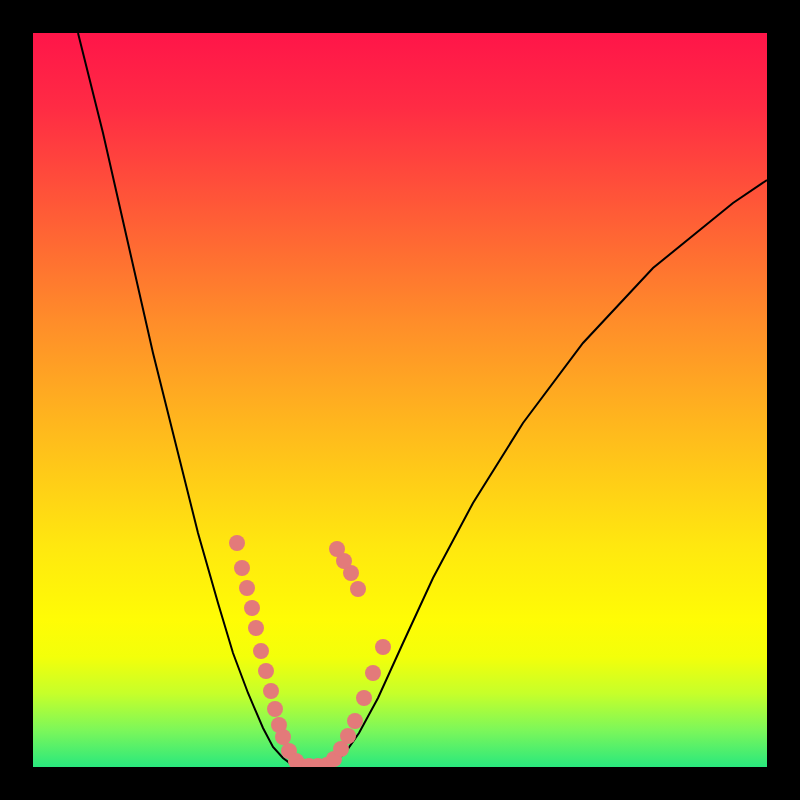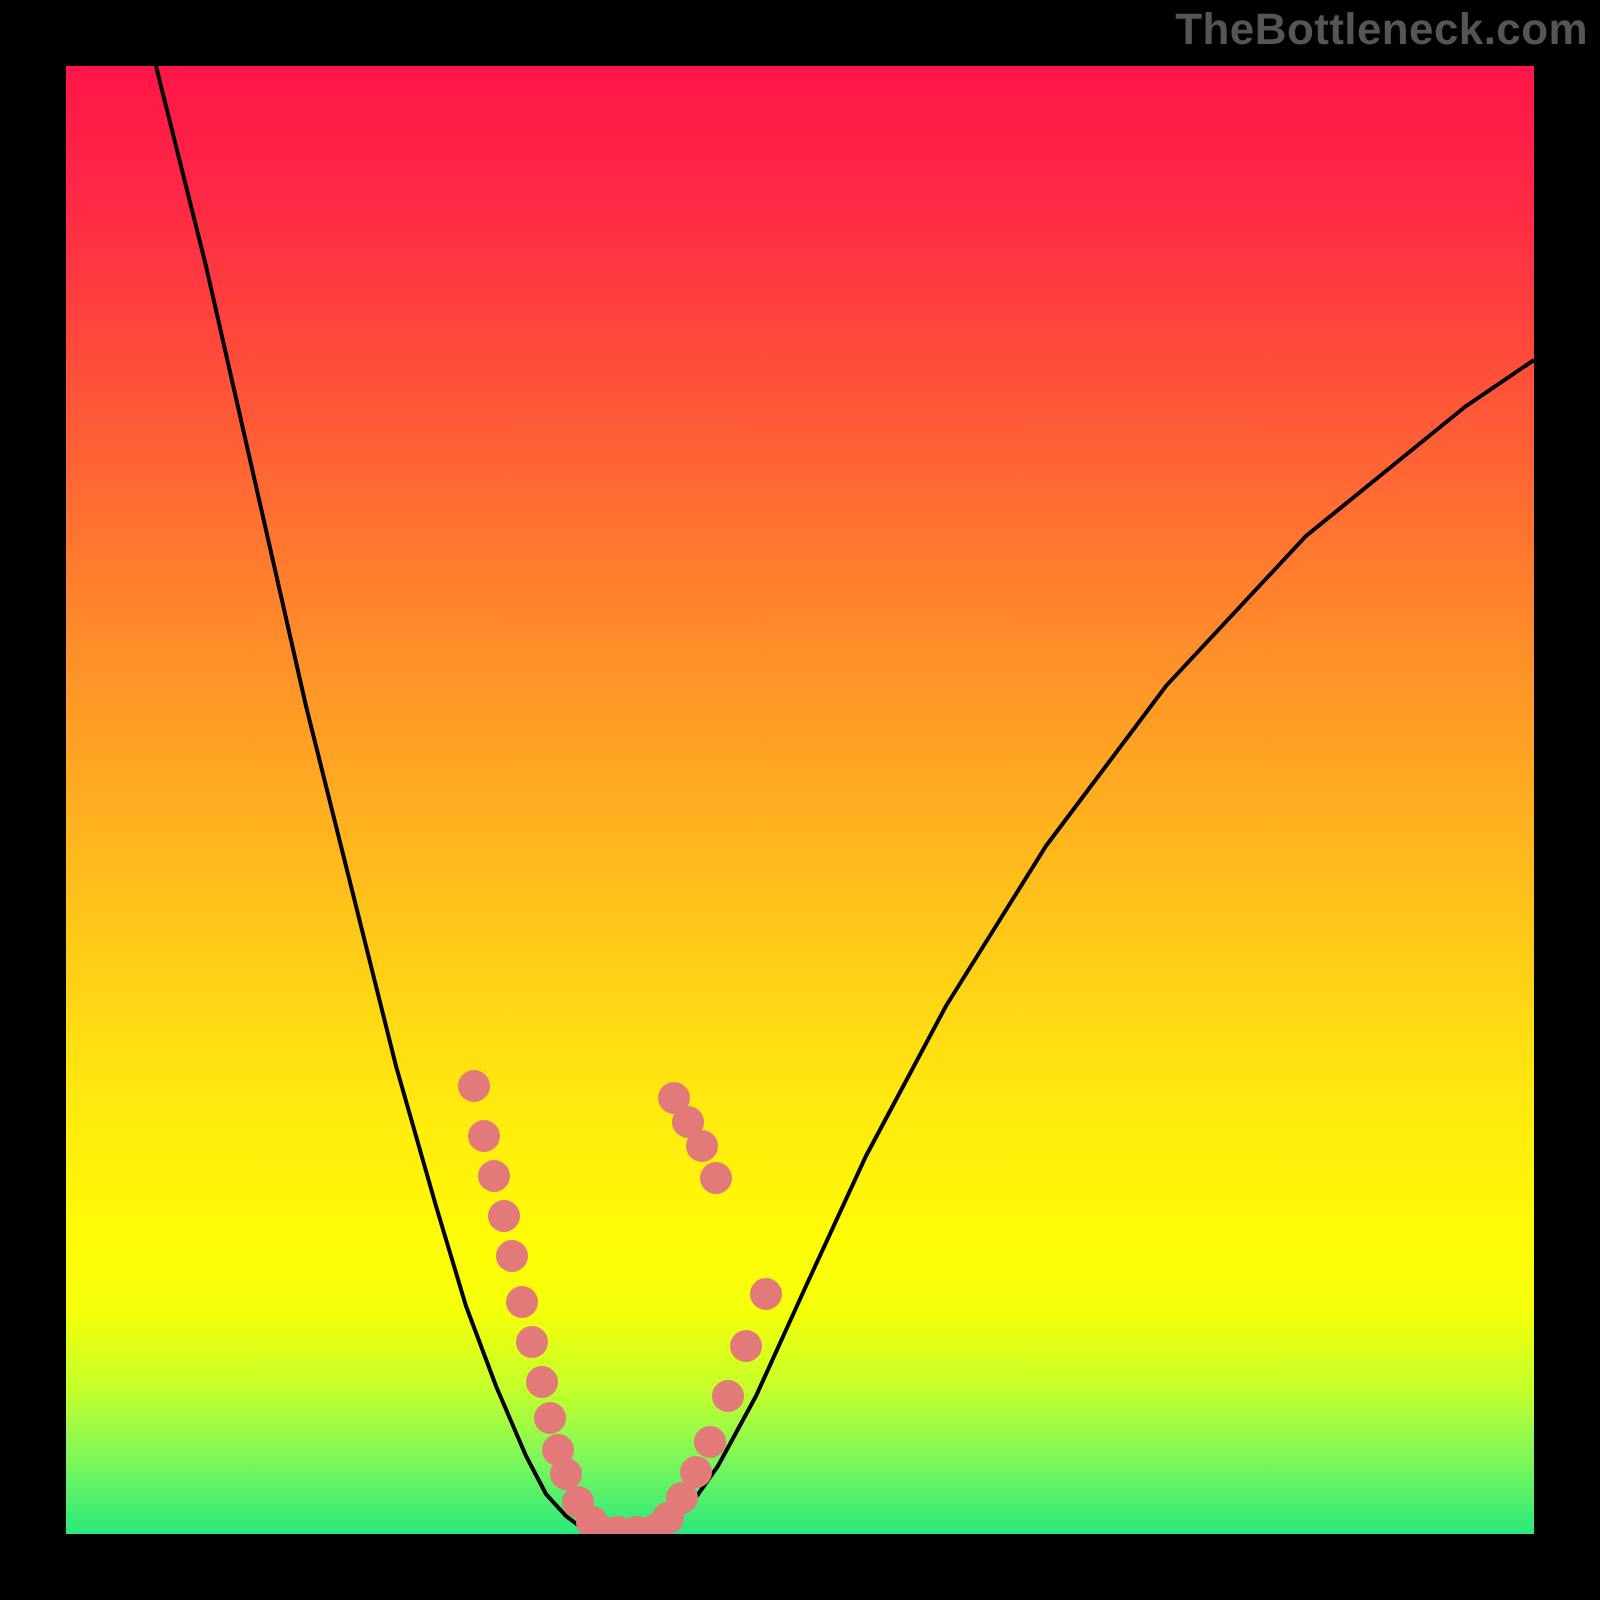--- a/index.html
+++ b/index.html
@@ -68,7 +68,6 @@
 
 <div class="frame">
 
-  <div class="watermark">TheBottleneck.com</div>
 
   <div class="plot-area">
 

